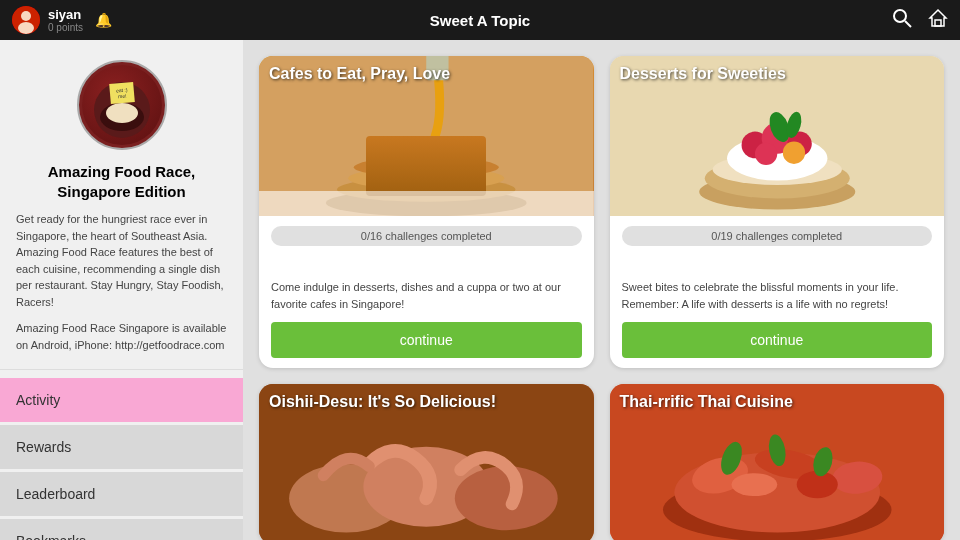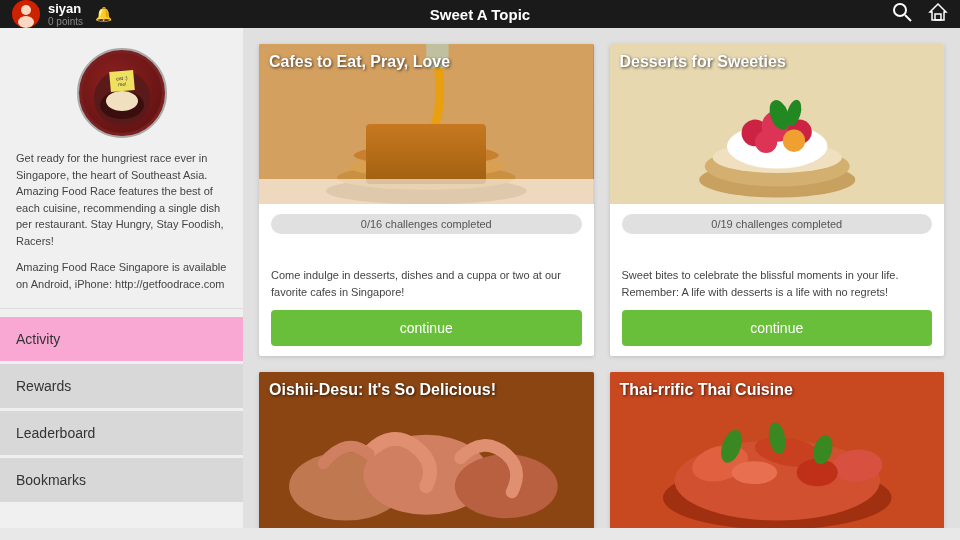--- a/index.html
+++ b/index.html
@@ -8,7 +8,7 @@
     
     .top-nav {
       background: #1a1a1a;
-      height: 28px;
+      height: 40px;
       display: flex;
       align-items: center;
       padding: 0 12px;

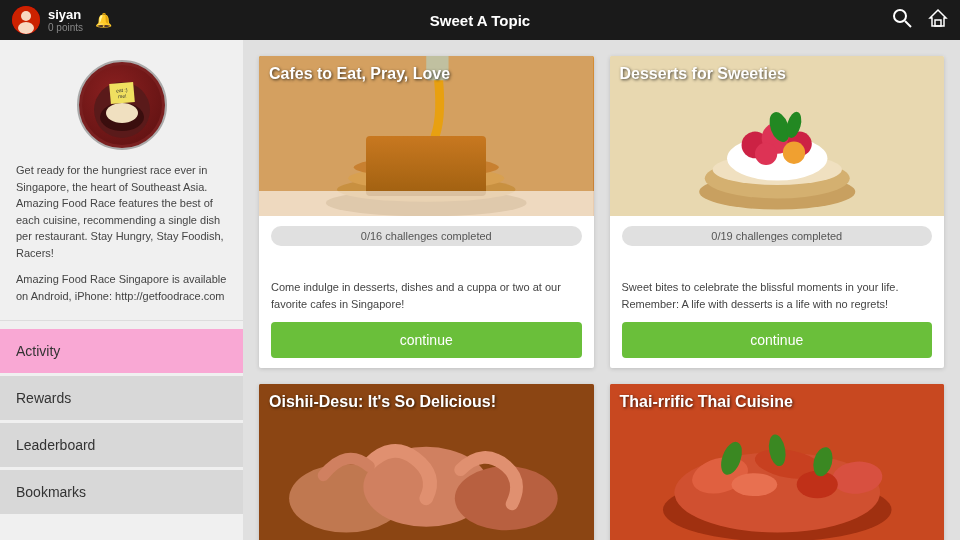--- a/index.html
+++ b/index.html
@@ -135,7 +135,7 @@
 
     .topic-card {
       background: #fff;
-      border-radius: 2px;
+      border-radius: 14px;
       overflow: hidden;
       box-shadow: 0 1px 4px rgba(0,0,0,0.15);
     }

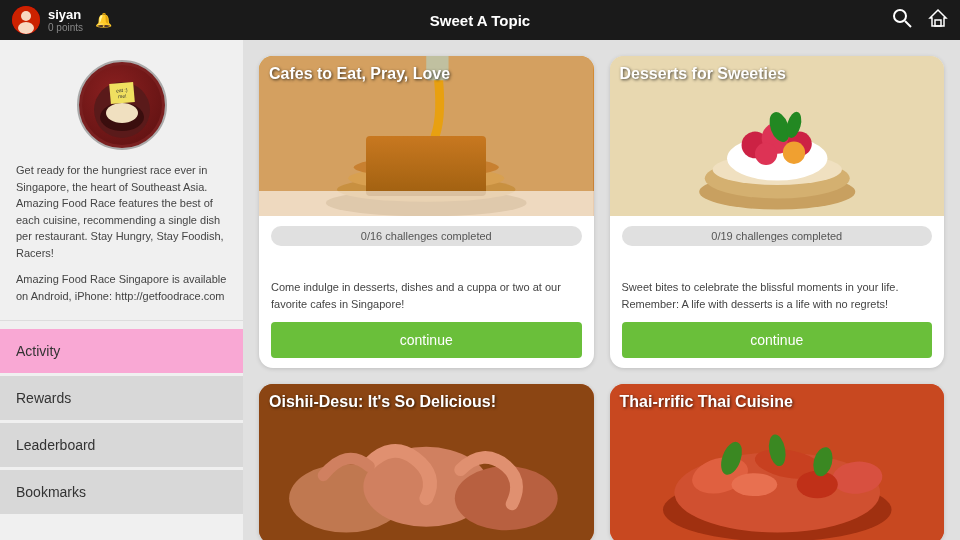--- a/index.html
+++ b/index.html
@@ -286,6 +286,7 @@
           </svg>
         </div>
       </div>
+      <div class="profile-name">Amazing Food Race, Singapore Edition</div>
       <div class="profile-desc">Get ready for the hungriest race ever in Singapore, the heart of Southeast Asia. Amazing Food Race features the best of each cuisine, recommending a single dish per restaurant. Stay Hungry, Stay Foodish, Racers!</div>
       <div class="profile-link">Amazing Food Race Singapore is available on Android, iPhone: http://getfoodrace.com</div>
     </div>

